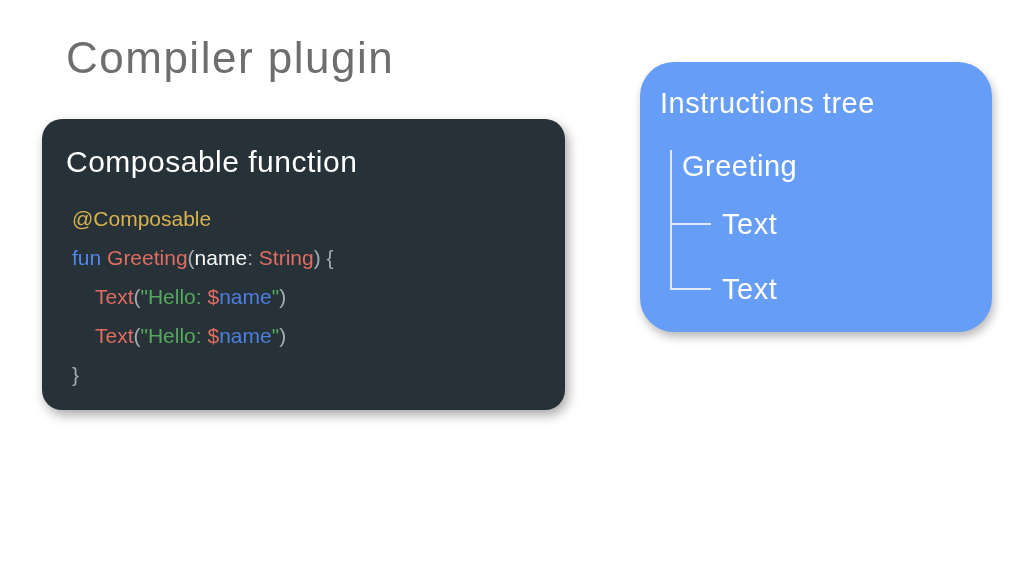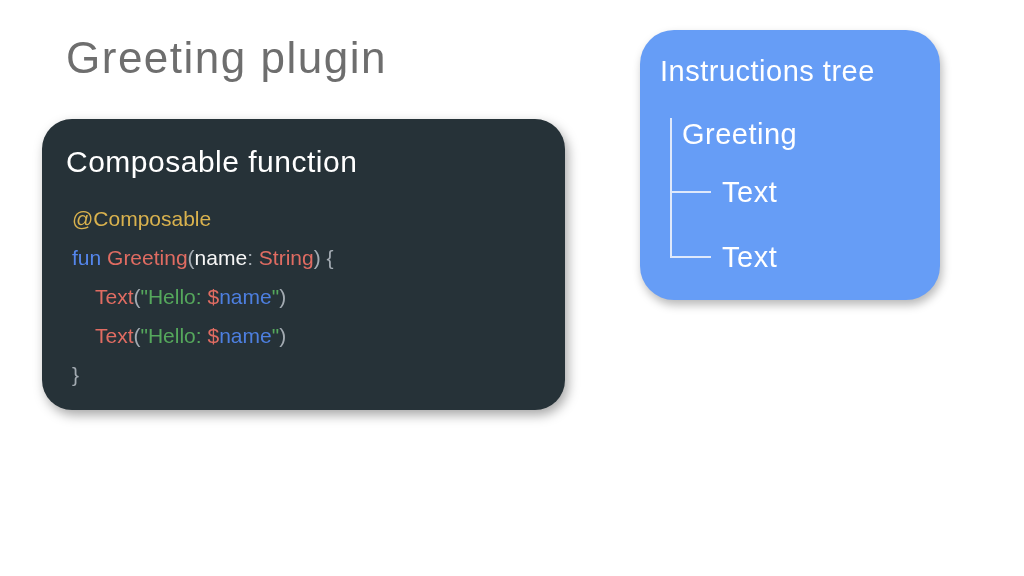--- a/index.html
+++ b/index.html
@@ -115,7 +115,7 @@
 
 <div class="slide">
 
-  <h1 class="title">Greeting plugin</h1>
+  <h1 class="title">Compiler plugin</h1>
 
   <section class="code-card">
     <h2 class="card-heading">Composable function</h2>

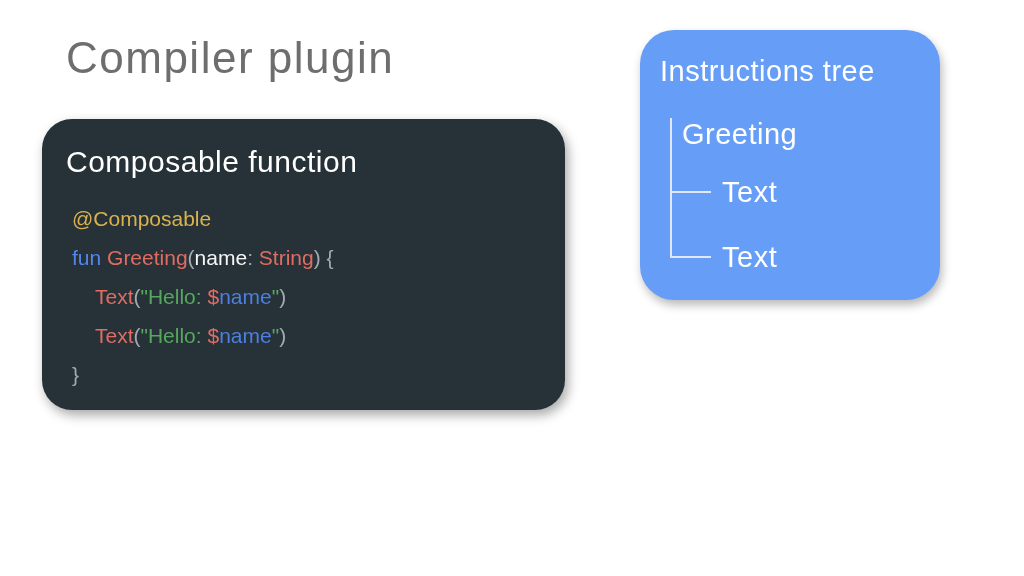--- a/index.html
+++ b/index.html
@@ -60,8 +60,8 @@
   
   .tree-card {
     position: absolute;
-    left: 640px; top: 30px;
-    width: 300px; height: 270px;
+    left: 640px; top: 62px;
+    width: 352px; height: 270px;
     background: var(--tree-card-bg);
     border-radius: 34px;
     box-shadow: 2px 5px 10px rgba(0,0,0,0.28);

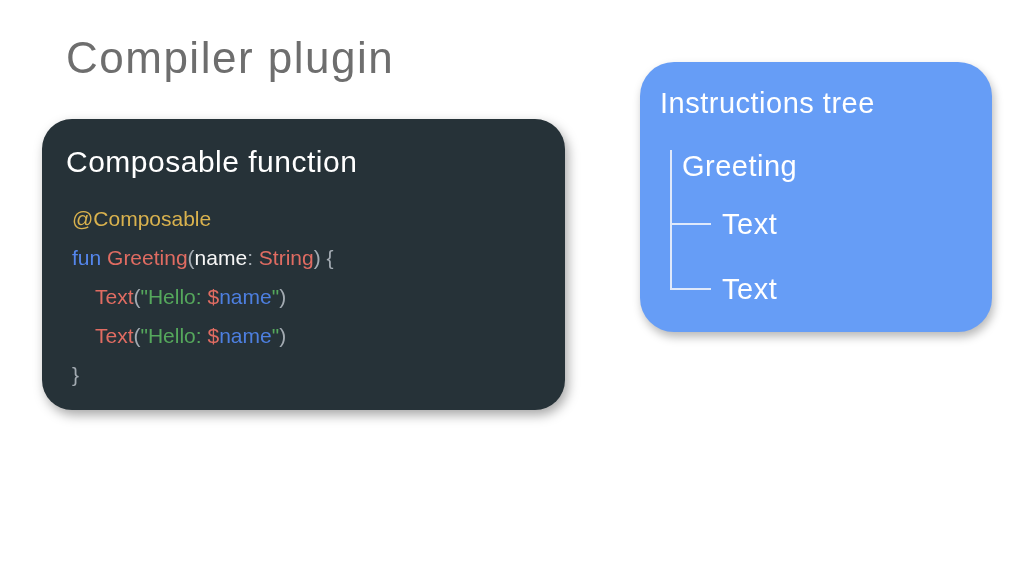--- a/index.html
+++ b/index.html
@@ -37,7 +37,7 @@
     left: 42px; top: 119px;
     width: 523px; height: 291px;
     background: var(--code-card-bg);
-    border-radius: 30px;
+    border-radius: 20px;
     box-shadow: 3px 5px 12px rgba(0,0,0,0.35);
   }
   .card-heading {

